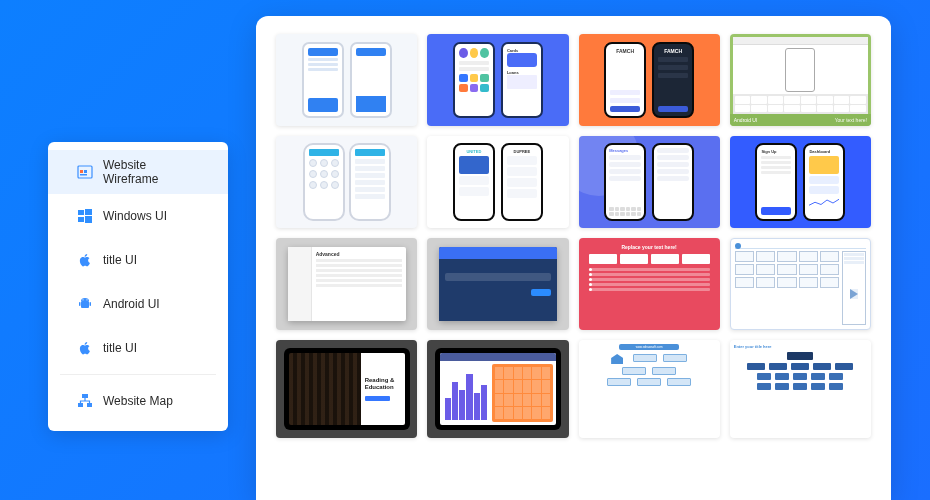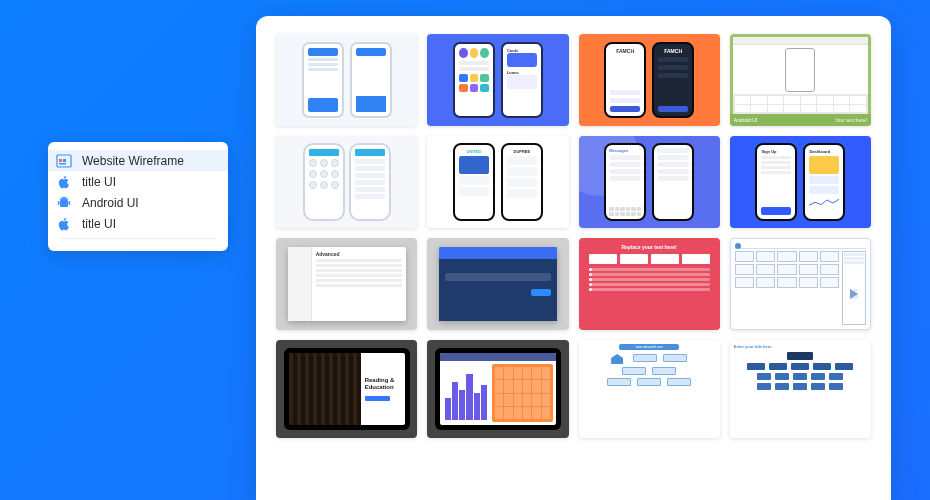--- a/index.html
+++ b/index.html
@@ -6,7 +6,7 @@
     body { font-family: -apple-system, BlinkMacSystemFont, 'Segoe UI', Arial, sans-serif; width: 930px; height: 500px; overflow: hidden; }
     .canvas { width: 930px; height: 500px; background: linear-gradient(135deg, #0d7fff 0%, #1a6eff 100%); position: relative; }
     .sidebar-panel { position: absolute; left: 48px; top: 142px; width: 180px; background: #fff; border-radius: 6px; box-shadow: 0 4px 20px rgba(0,0,0,0.15); padding: 8px 0; }
-    .sidebar-item { display: flex; align-items: center; height: 21px; padding: 0 8px; cursor: pointer; font-size: 12px; color: #2a2a2a; gap: 10px; }
+    .sidebar-item { display: flex; align-items: center; height: 44px; padding: 0 29px; cursor: pointer; font-size: 12px; color: #2a2a2a; gap: 10px; }
     .sidebar-item.active { background: #eaf3ff; }
     .sidebar-divider { height: 1px; background: #eee; margin: 4px 12px; }
     .sidebar-ico { width: 16px; height: 16px; display: flex; align-items: center; justify-content: center; flex-shrink: 0; }

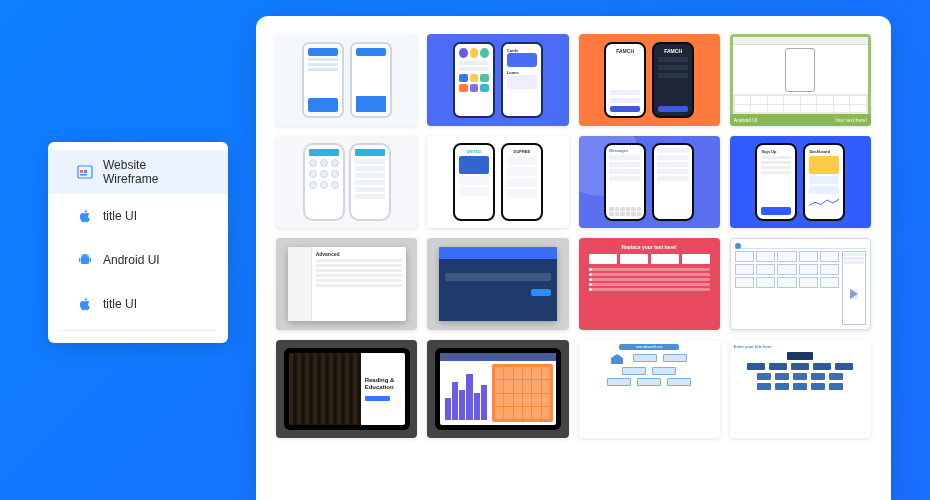--- a/index.html
+++ b/index.html
@@ -137,6 +137,17 @@
     </div>
     <div class="sidebar-item">
       <span class="sidebar-ico">
+        <svg width="14" height="14" viewBox="0 0 14 14">
+            <rect x="0" y="1" width="6" height="5" fill="#2f8fff"></rect>
+            <rect x="7" y="0" width="7" height="6" fill="#2f8fff"></rect>
+            <rect x="0" y="8" width="6" height="5" fill="#2f8fff"></rect>
+            <rect x="7" y="7" width="7" height="7" fill="#2f8fff"></rect>
+          </svg>
+      </span>
+      <span>Windows UI</span>
+    </div>
+    <div class="sidebar-item">
+      <span class="sidebar-ico">
         <svg width="14" height="14" viewBox="0 0 16 16">
             <path d="M11.5 8.5c0-1.8 1.5-2.6 1.5-2.6-0.8-1.2-2.1-1.4-2.5-1.4-1.1-0.1-2.1 0.6-2.6 0.6s-1.4-0.6-2.3-0.6c-1.2 0-2.3 0.7-2.9 1.8-1.2 2.2-0.3 5.4 0.9 7.2 0.6 0.9 1.3 1.8 2.2 1.8 0.9 0 1.2-0.6 2.3-0.6s1.4 0.6 2.3 0.5c1 0 1.6-0.9 2.2-1.8 0.7-1 1-2 1-2.1 0 0-1.9-0.7-2-2.8z M9.8 3.2c0.5-0.6 0.8-1.4 0.7-2.2-0.7 0-1.6 0.5-2.1 1.1-0.5 0.5-0.9 1.4-0.8 2.2 0.8 0.1 1.7-0.4 2.2-1.1z" fill="#3a8fff"></path>
           </svg>

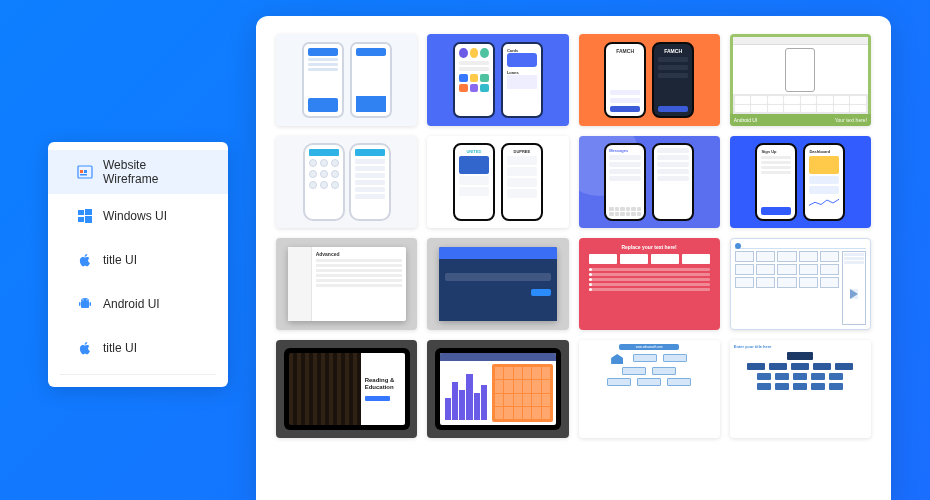--- a/index.html
+++ b/index.html
@@ -176,6 +176,17 @@
       <span>title UI</span>
     </div>
     <div class="sidebar-divider"></div>
+    <div class="sidebar-item">
+      <span class="sidebar-ico">
+        <svg width="16" height="16" viewBox="0 0 16 16">
+            <rect x="5" y="1" width="6" height="4" fill="#3a8fff"></rect>
+            <rect x="1" y="10" width="5" height="4" fill="#3a8fff"></rect>
+            <rect x="10" y="10" width="5" height="4" fill="#3a8fff"></rect>
+            <path d="M8 5 v3 M8 8 h-4.5 v2 M8 8 h4.5 v2" stroke="#3a8fff" stroke-width="1.2" fill="none"></path>
+          </svg>
+      </span>
+      <span>Website Map</span>
+    </div>
   </div>
 
   <div class="gallery-panel">

